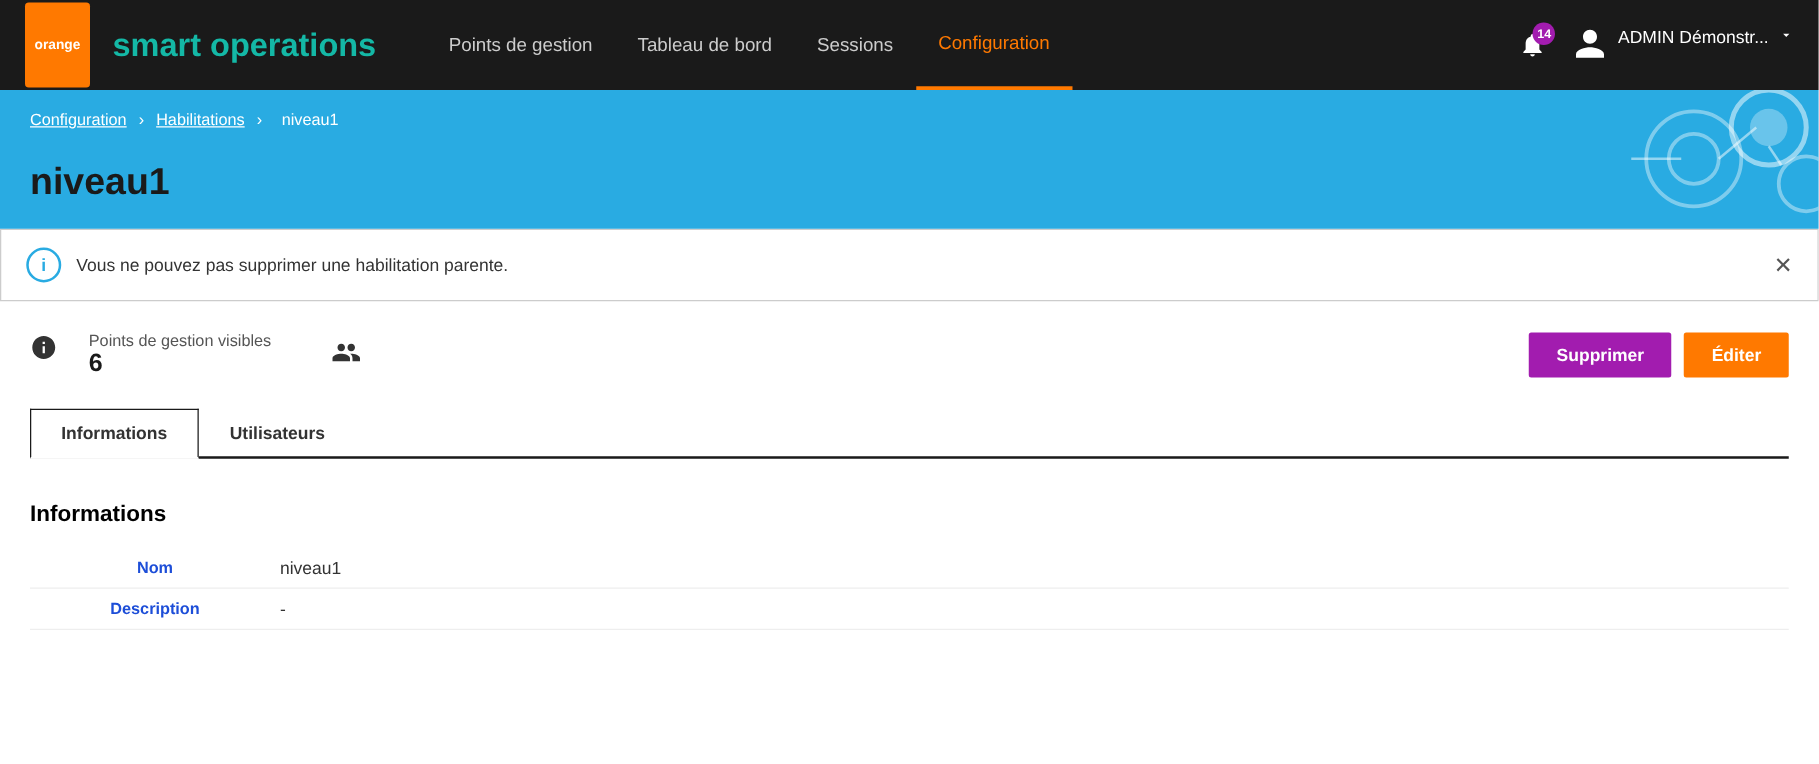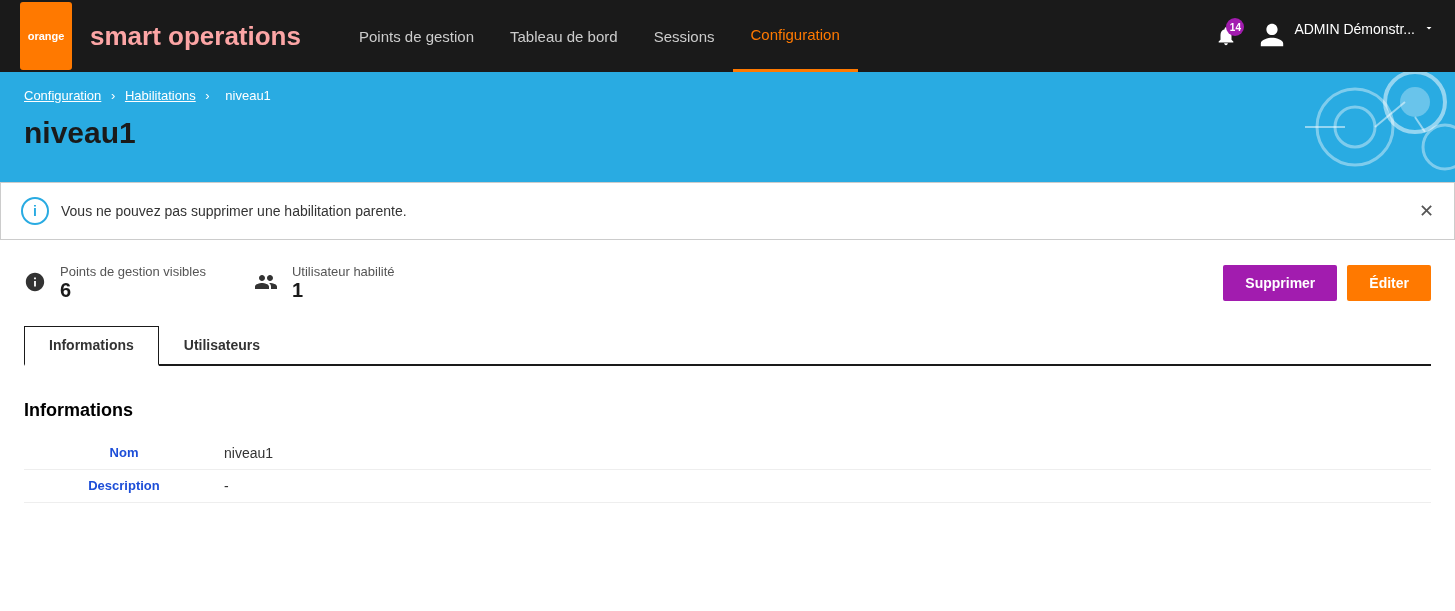--- a/index.html
+++ b/index.html
@@ -30,7 +30,7 @@
       font-weight: bold;
     }
     .app-title {
-      color: #fca5a5;
+      color: #14b8a6;
       font-size: 26px;
       font-weight: bold;
       margin-left: 18px;

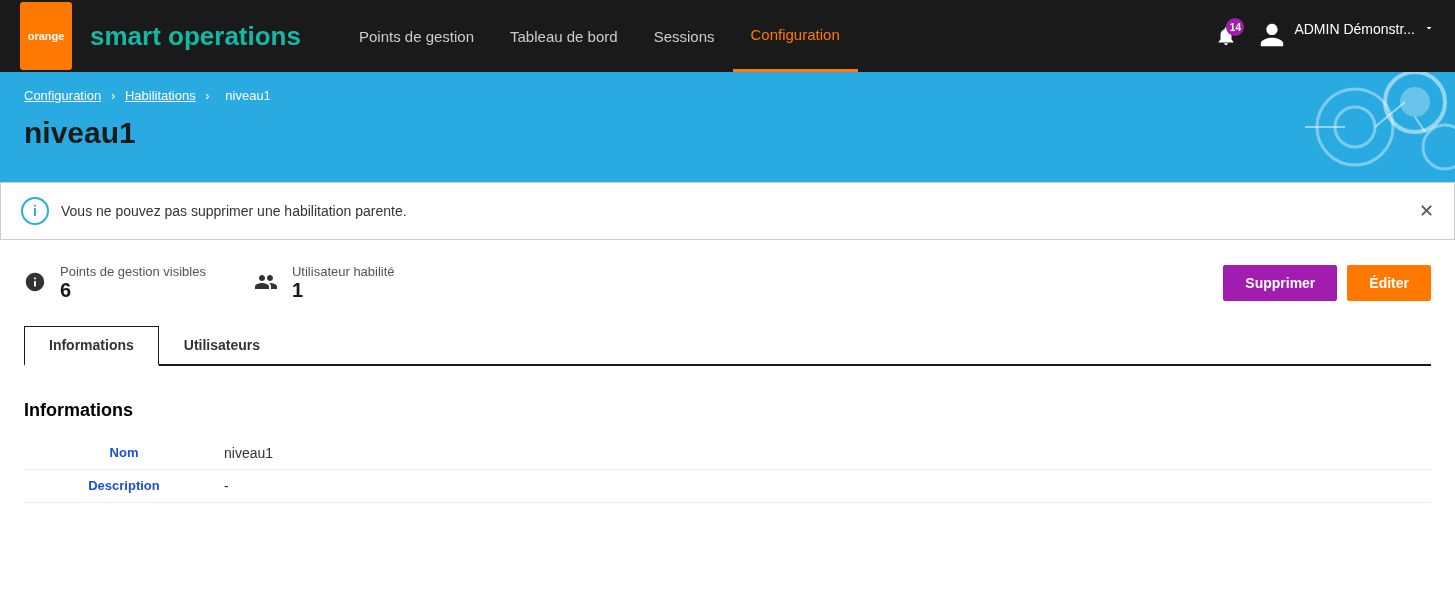--- a/index.html
+++ b/index.html
@@ -108,7 +108,7 @@
     }
     .breadcrumb {
       font-size: 13px;
-      margin-bottom: 13px;
+      margin-bottom: 26px;
     }
     .breadcrumb a {
       color: #fff;

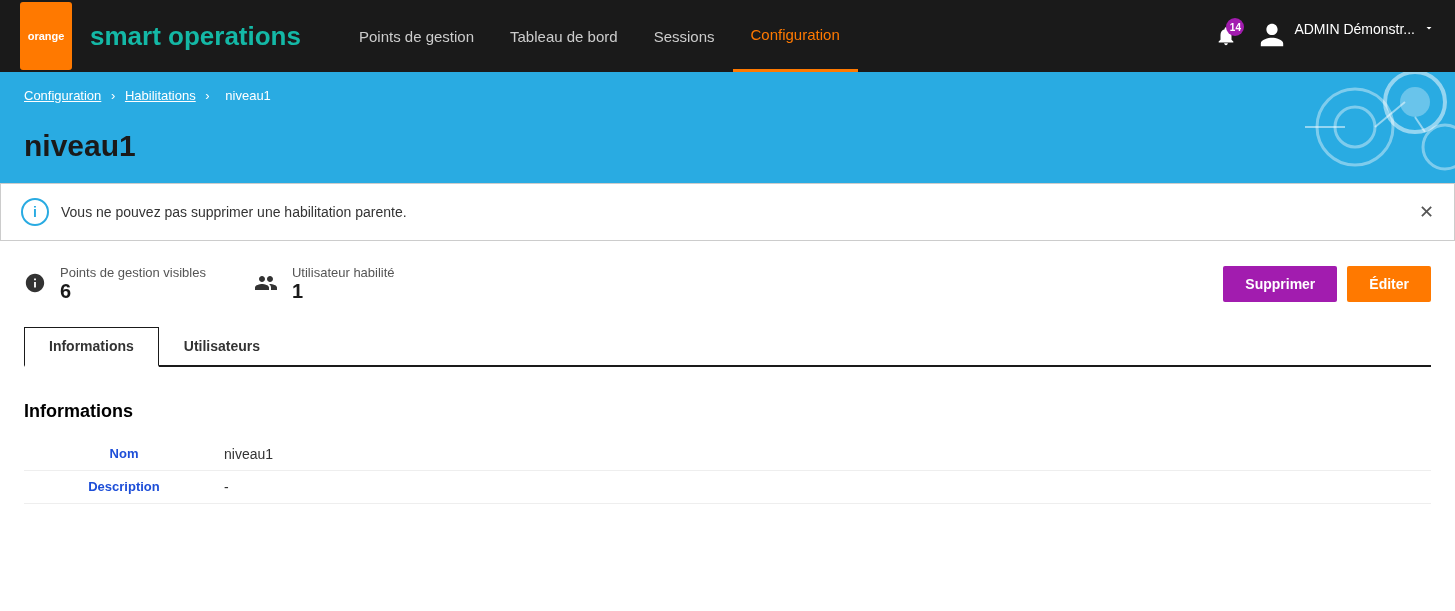--- a/index.html
+++ b/index.html
@@ -186,8 +186,8 @@
     }
     .stat-item {
       display: flex;
-      align-items: center;
-      gap: 14px;
+      align-items: flex-start;
+      gap: 25px;
     }
     .stat-icon {
       color: #333;

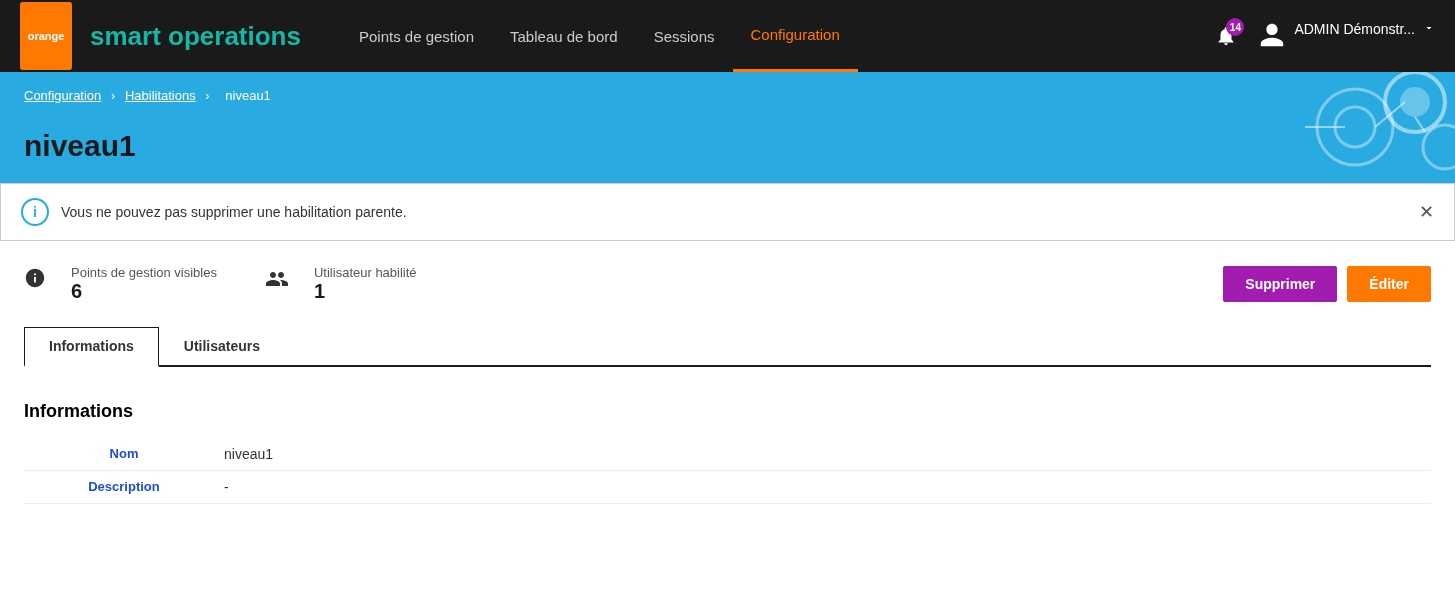--- a/index.html
+++ b/index.html
@@ -372,10 +372,6 @@
           <path d="M16 11c1.66 0 2.99-1.34 2.99-3S17.66 5 16 5c-1.66 0-3 1.34-3 3s1.34 3 3 3zm-8 0c1.66 0 2.99-1.34 2.99-3S9.66 5 8 5C6.34 5 5 6.34 5 8s1.34 3 3 3zm0 2c-2.33 0-7 1.17-7 3.5V19h14v-2.5c0-2.33-4.67-3.5-7-3.5zm8 0c-.29 0-.62.02-.97.05 1.16.84 1.97 1.97 1.97 3.45V19h6v-2.5c0-2.33-4.67-3.5-7-3.5z"></path>
         </svg>
       </div>
-      <div class="stat-info">
-        <span class="stat-label">Utilisateur habilité</span>
-        <span class="stat-value">1</span>
-      </div>
     </div>
 
     <div class="action-buttons">

